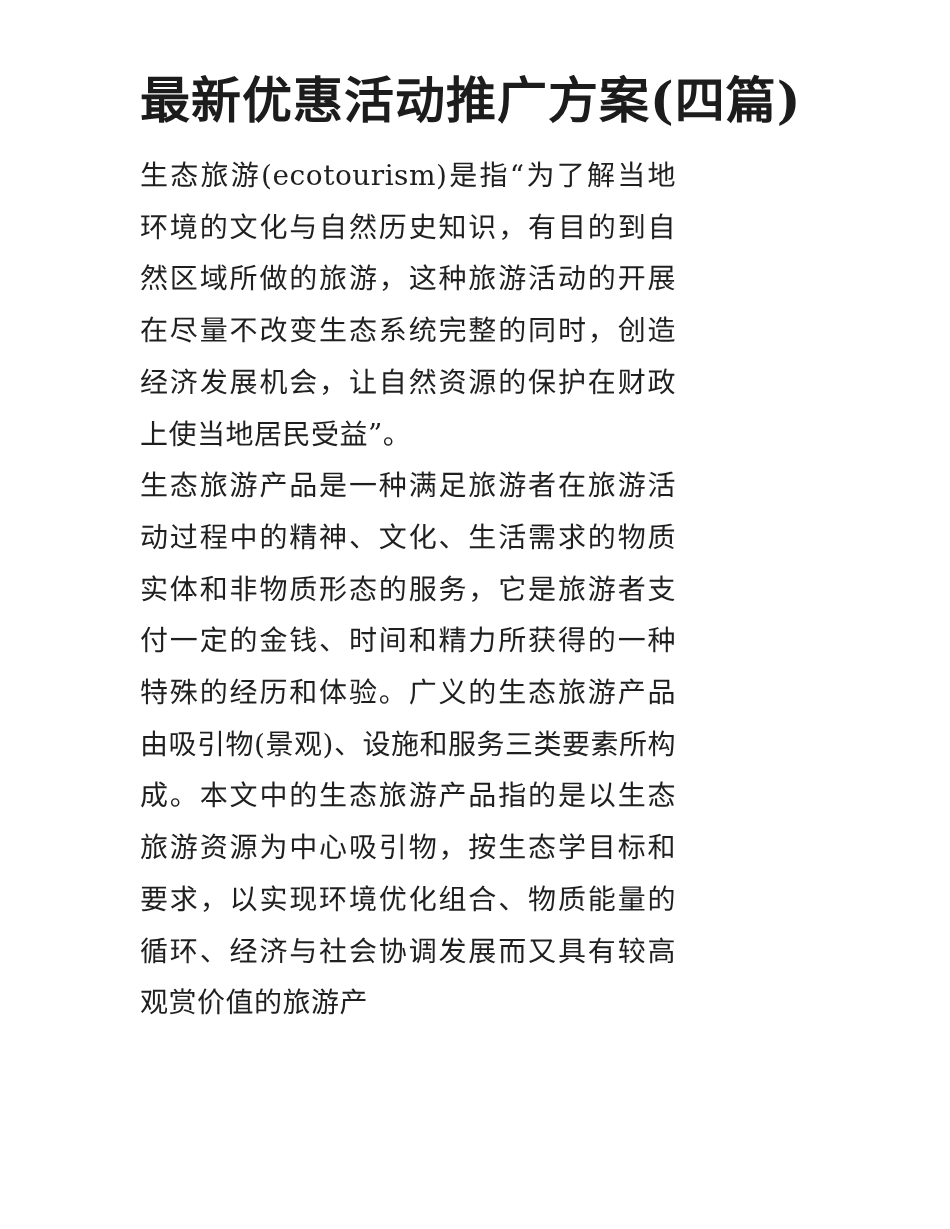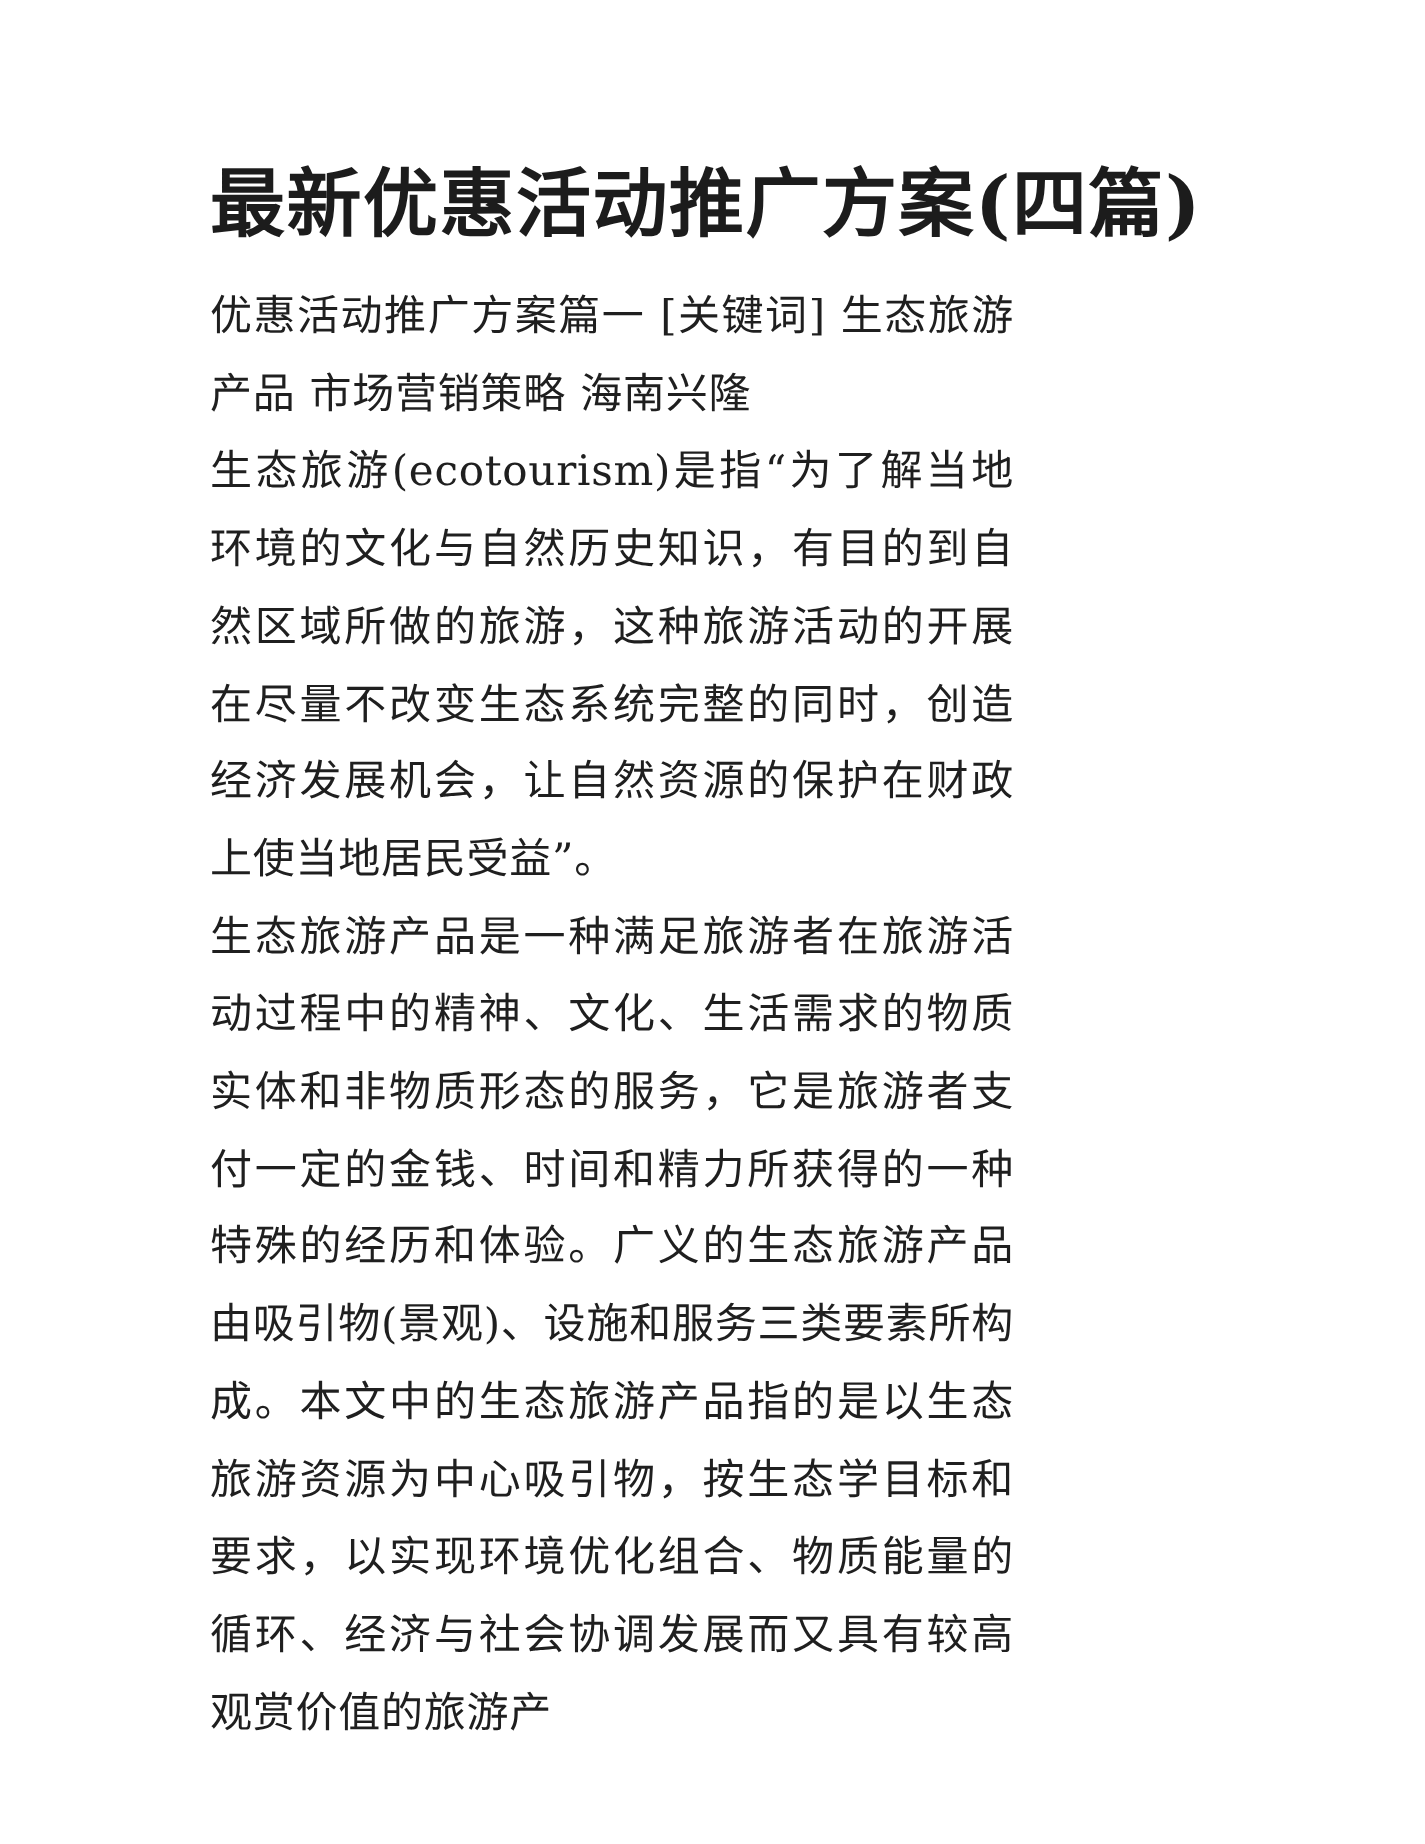--- a/index.html
+++ b/index.html
@@ -17,7 +17,7 @@
     box-sizing: border-box;
     width: 806px;
     height: 1229px;
-    padding: 103px 130px 0 140px;
+    padding: 68px 130px 0 140px;
     background: #ffffff;
   }
   .doc-title {

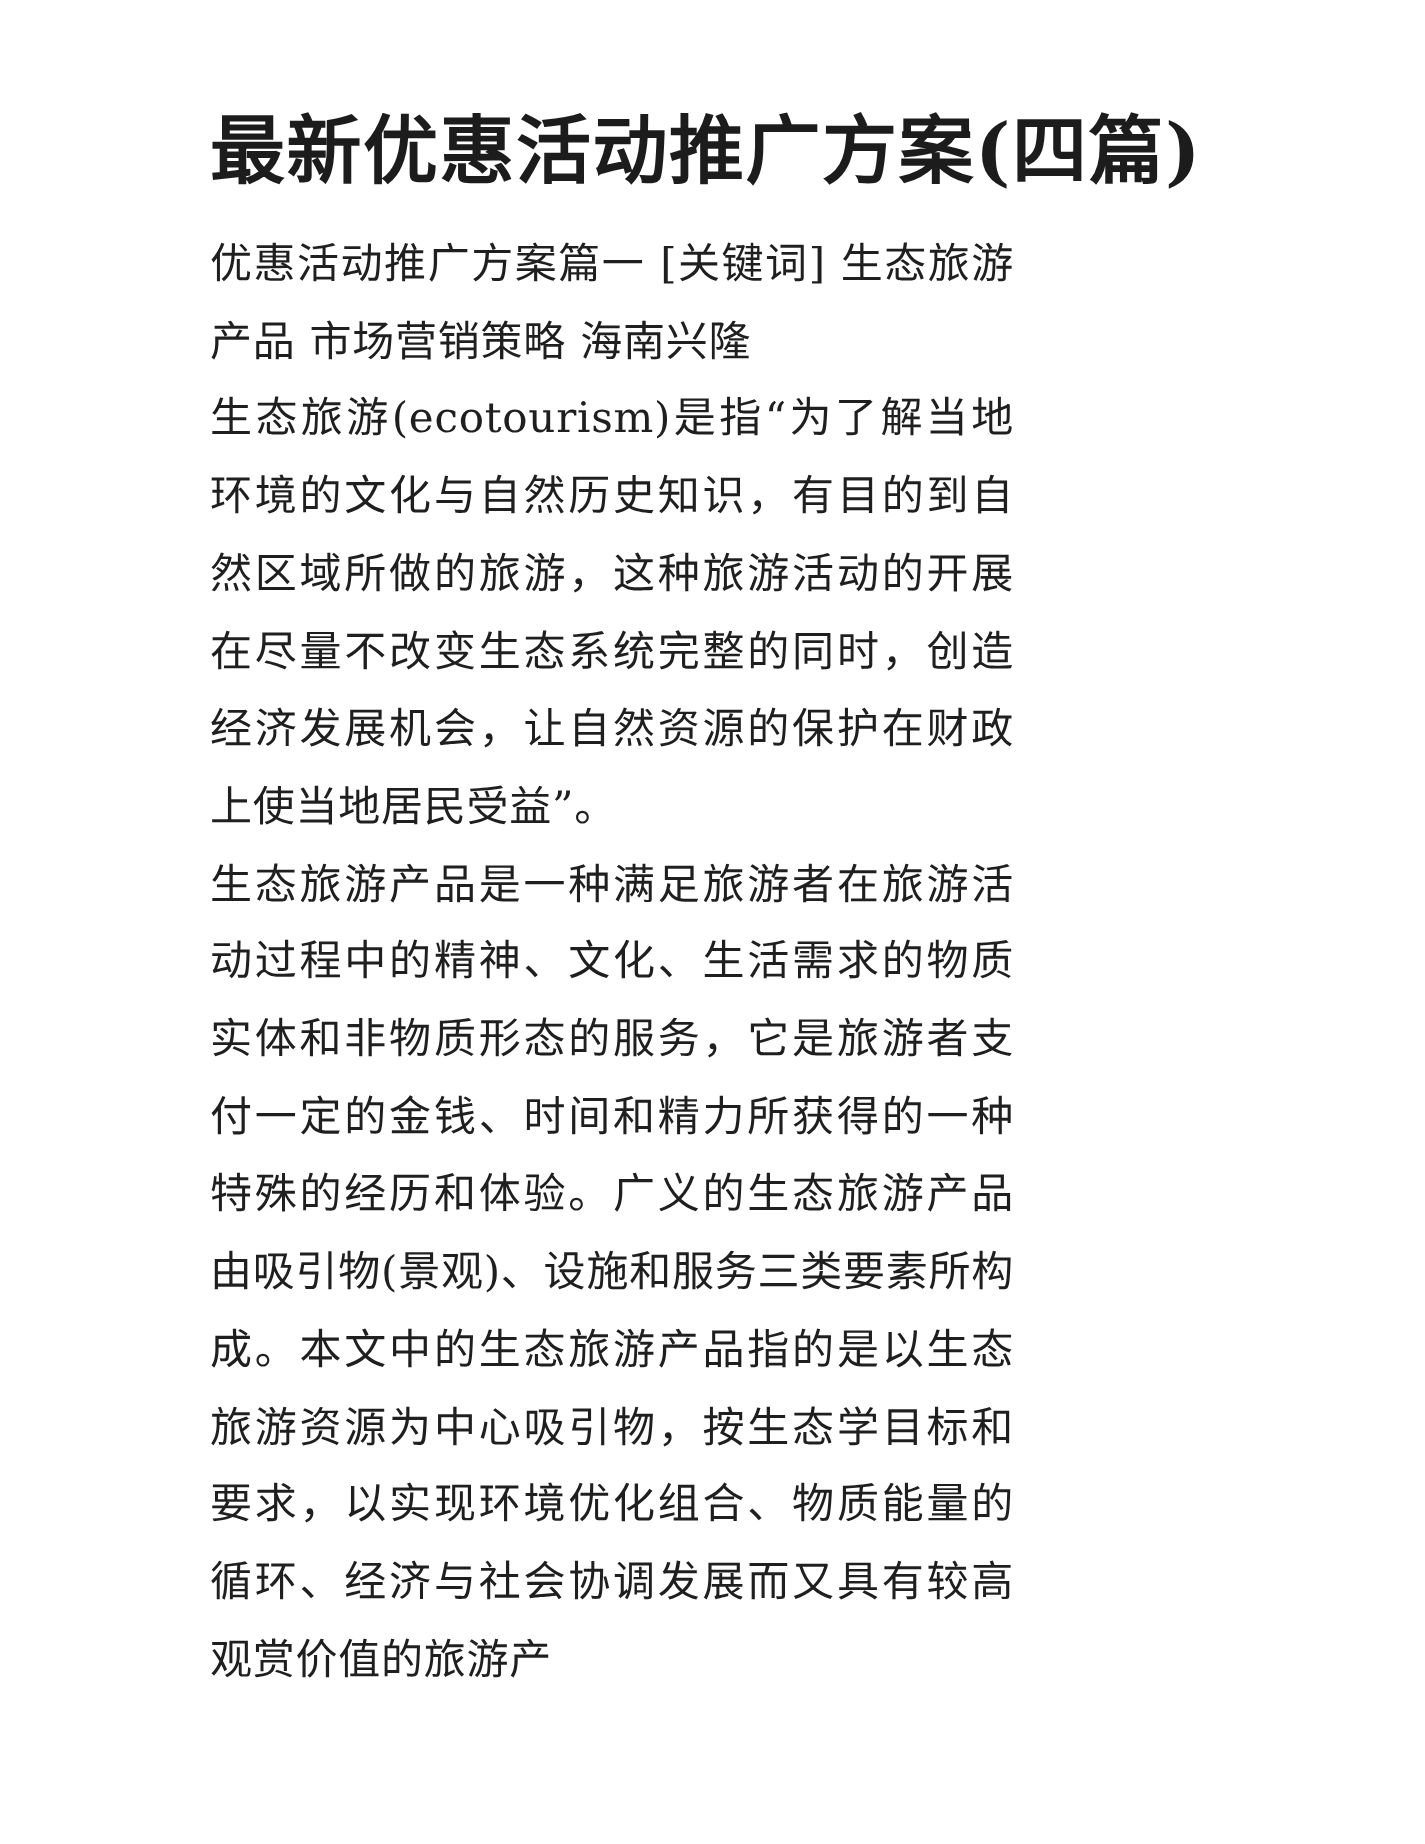--- a/index.html
+++ b/index.html
@@ -46,7 +46,6 @@
 <div class="doc-page">
   <h1 class="doc-title">最新优惠活动推广方案(四篇)</h1>
   <div class="doc-body">
-    <p>优惠活动推广方案篇一 [关键词] 生态旅游产品 市场营销策略 海南兴隆</p>
     <p>生态旅游(ecotourism)是指“为了解当地环境的文化与自然历史知识，有目的到自然区域所做的旅游，这种旅游活动的开展在尽量不改变生态系统完整的同时，创造经济发展机会，让自然资源的保护在财政上使当地居民受益”。</p>
     <p>生态旅游产品是一种满足旅游者在旅游活动过程中的精神、文化、生活需求的物质实体和非物质形态的服务，它是旅游者支付一定的金钱、时间和精力所获得的一种特殊的经历和体验。广义的生态旅游产品由吸引物(景观)、设施和服务三类要素所构成。本文中的生态旅游产品指的是以生态旅游资源为中心吸引物，按生态学目标和要求，以实现环境优化组合、物质能量的循环、经济与社会协调发展而又具有较高观赏价值的旅游产</p>
   </div>

